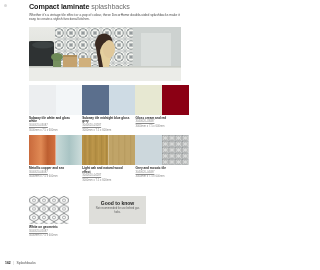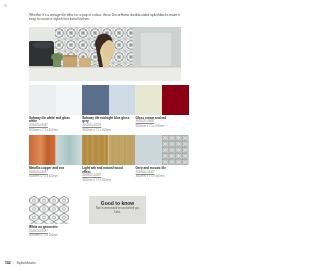--- a/index.html
+++ b/index.html
@@ -83,6 +83,10 @@
 
   <div class="corner-mark"></div>
 
+  <div class="title">
+    <span class="strong">Compact laminate</span>
+    <span class="light">splashbacks</span>
+  </div>
 
   <div class="intro">Whether it's a vintage tile effect or a pop of colour, these DecorHome double-sided splashbacks make it easy to create a stylish functional kitchen.</div>
 

